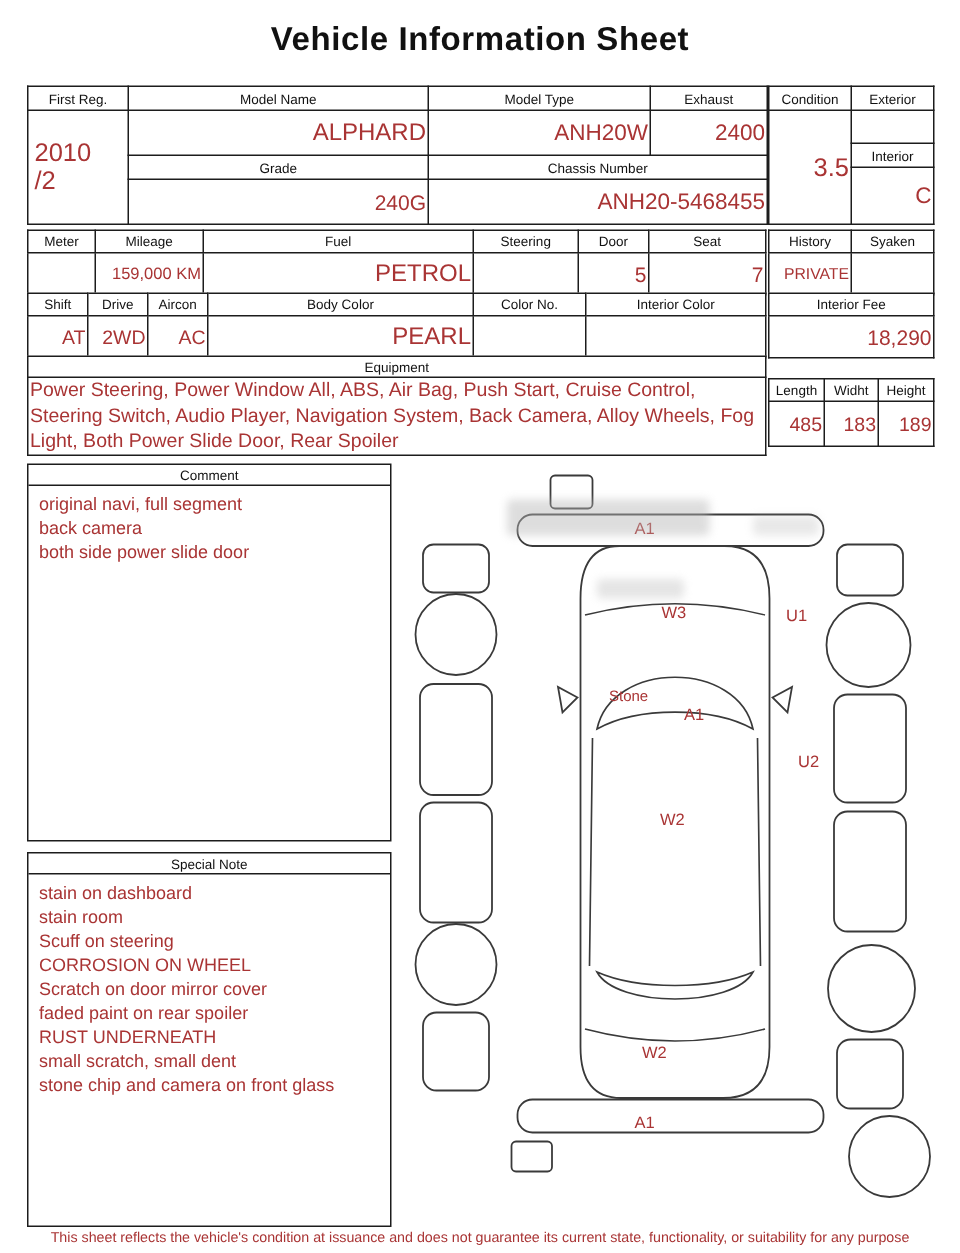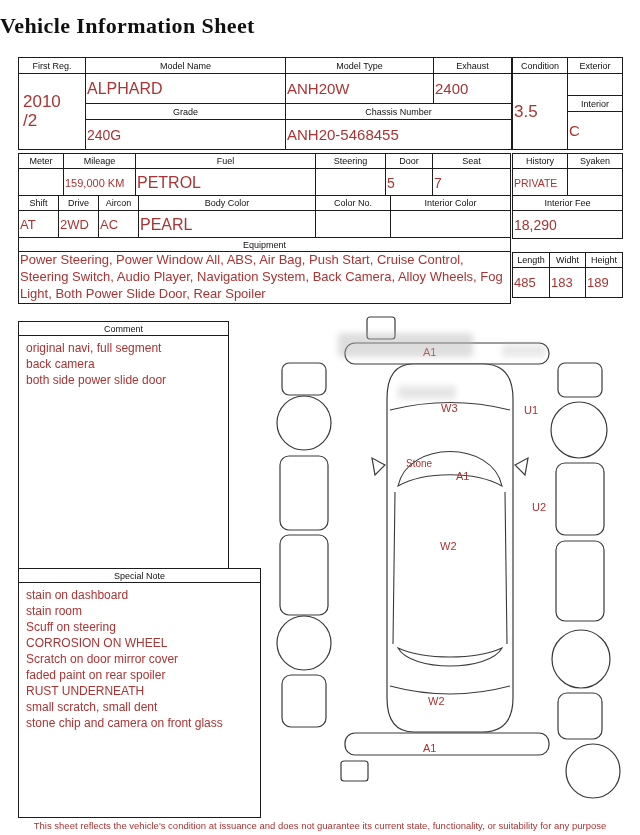--- a/index.html
+++ b/index.html
@@ -7,8 +7,8 @@
   html,body { margin:0; padding:0; background:#fff; }
   .sheet { position:relative; width:640px; height:835px; background:#fff; overflow:hidden;
            font-family:"Liberation Sans", sans-serif; }
-  .title { position:absolute; top:13px; left:0; width:100%; 
-           font-family:Liberation Serif, serif; font-size:22px; font-weight:600;
+  .title { position:absolute; top:13px; left:0; width:100%; text-align:center;
+           font-family:Liberation Sans, sans-serif; font-size:22px; font-weight:600;
            color:#111; letter-spacing:.4px; }
   table.grid { border-collapse:collapse; table-layout:fixed; position:absolute; background:#fff; }
   table.grid td { border:1px solid var(--bd); padding:0 1px; overflow:hidden; vertical-align:middle; }

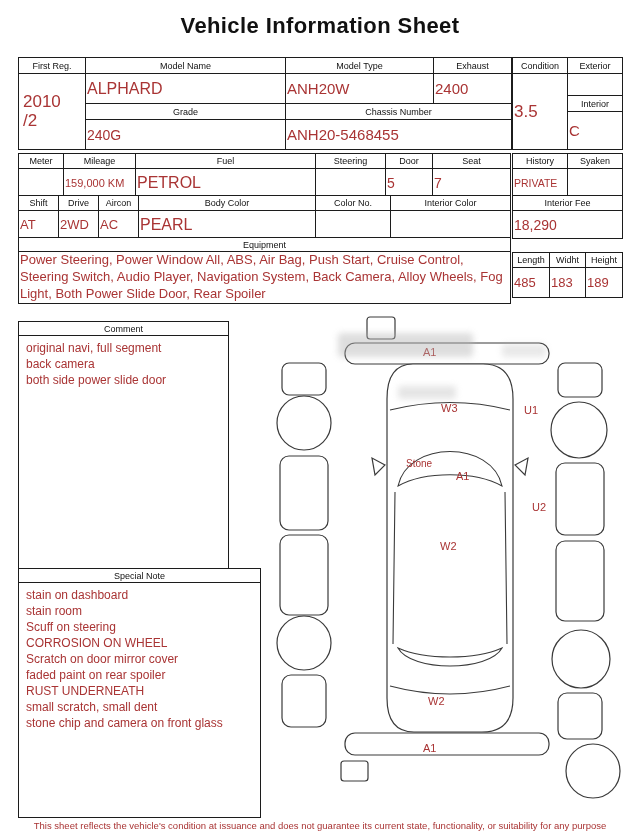--- a/index.html
+++ b/index.html
@@ -13,7 +13,7 @@
   table.grid { border-collapse:collapse; table-layout:fixed; position:absolute; background:#fff; }
   table.grid td { border:1px solid var(--bd); padding:0 1px; overflow:hidden; vertical-align:middle; }
   .hdr { font-size:9px; color:#111; text-align:center; }
-  .val { color:var(--red); text-align:left; white-space:nowrap; }
+  .val { color:var(--red); text-align:right; white-space:nowrap; }
   .v10{font-size:10.5px}.v11{font-size:11px}.v13{font-size:13px}.v14{font-size:14px}
   .v15{font-size:15px}.v16{font-size:16px}.v17{font-size:17px}.v20{font-size:17px}
   .panel { position:absolute; border:1px solid var(--bd); background:#fff; }

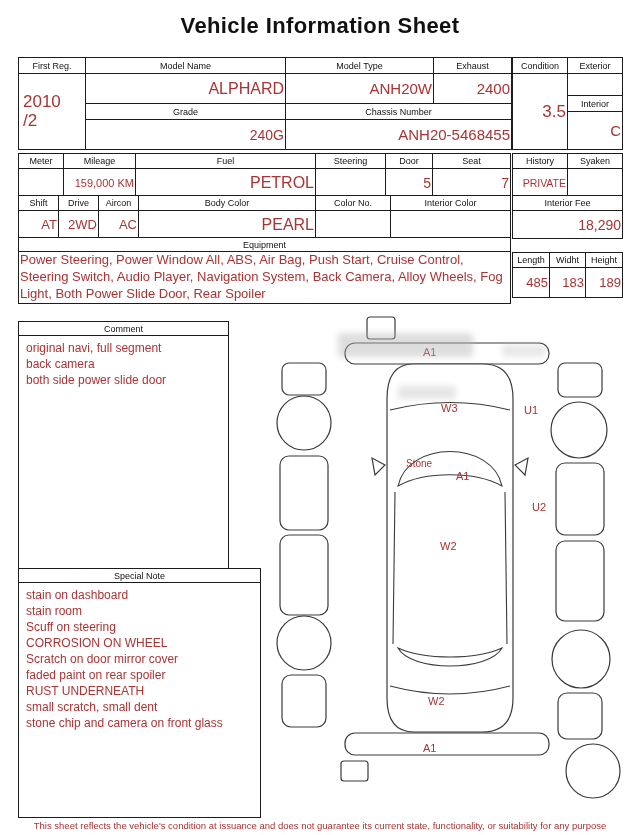--- a/index.html
+++ b/index.html
@@ -215,7 +215,7 @@
   </tbody>
     </table>
 
-  <div class="panel" style="left:18px;top:321px;width:211px;height:252px">
+  <div class="panel" style="left:18px;top:309px;width:243px;height:252px">
     <div class="panel-hdr">Comment</div>
     <div class="panel-body">
       <div>original navi, full segment</div>

